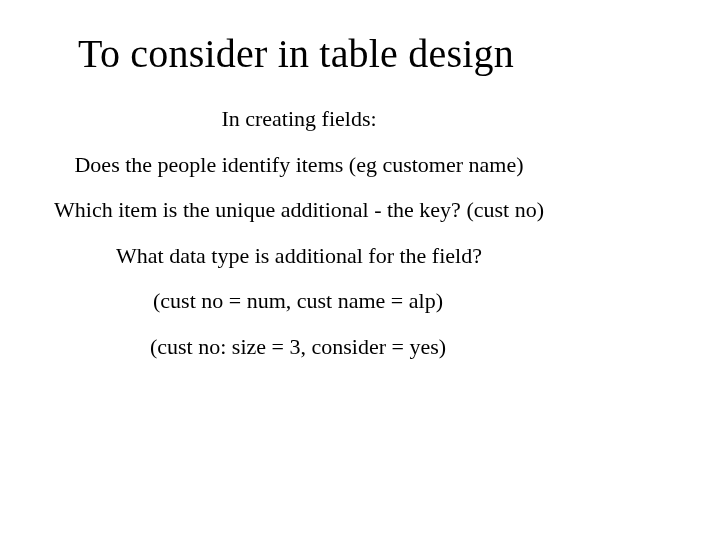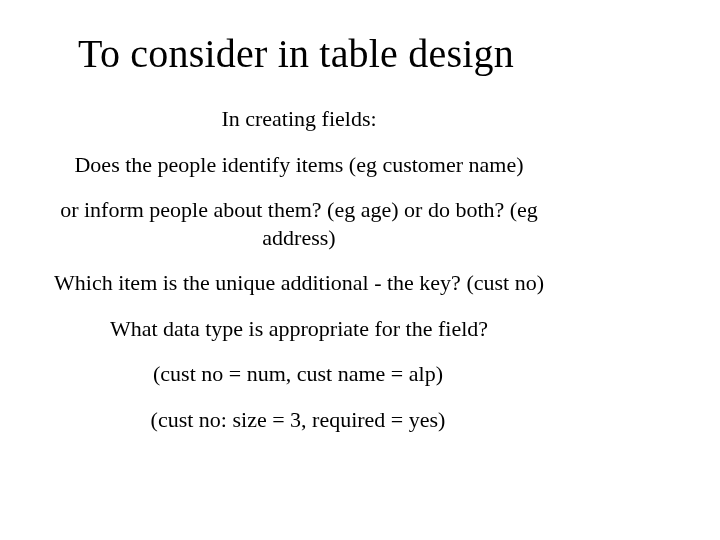--- a/index.html
+++ b/index.html
@@ -44,7 +44,6 @@
   <div class="body">
     <p class="line">In creating fields:</p>
     <p class="line">Does the people identify items (eg customer name)</p>
-    <p class="line">or inform people about them? (eg age) or do both? (eg address)</p>
     <p class="line">Which item is the unique additional - the key? (cust no)</p>
     <p class="line">What data type is appropriate for the field?</p>
     <p class="line flush">(cust no = num, cust name = alp)</p>

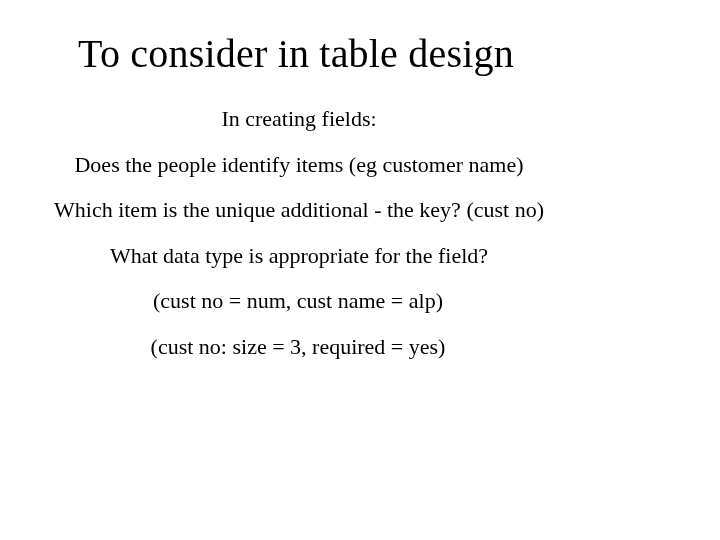--- a/index.html
+++ b/index.html
@@ -45,7 +45,7 @@
     <p class="line">In creating fields:</p>
     <p class="line">Does the people identify items (eg customer name)</p>
     <p class="line">Which item is the unique additional - the key? (cust no)</p>
-    <p class="line">What data type is appropriate for the field?</p>
+    <p class="line">What data type is additional for the field?</p>
     <p class="line flush">(cust no = num, cust name = alp)</p>
     <p class="line flush">(cust no: size = 3, required = yes)</p>
   </div>

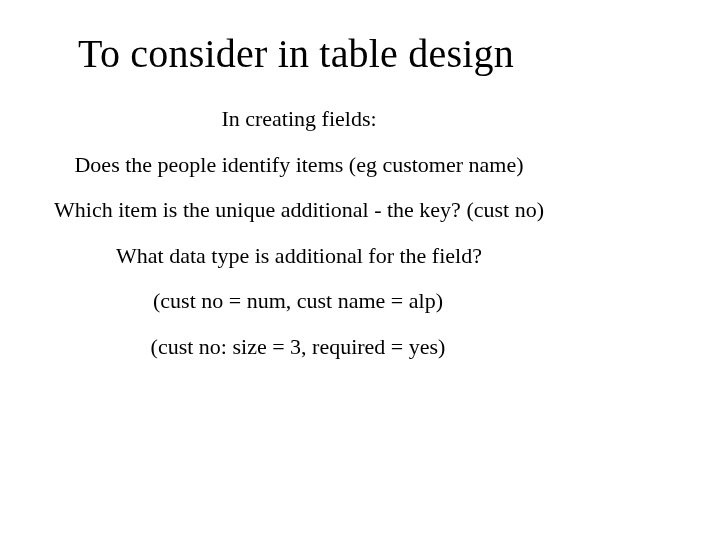--- a/index.html
+++ b/index.html
@@ -47,7 +47,7 @@
     <p class="line">Which item is the unique additional - the key? (cust no)</p>
     <p class="line">What data type is additional for the field?</p>
     <p class="line flush">(cust no = num, cust name = alp)</p>
-    <p class="line flush">(cust no: size = 3, required = yes)</p>
+    <p class="line flush">(cust no: size = 3, consider = yes)</p>
   </div>
 </div>
 

